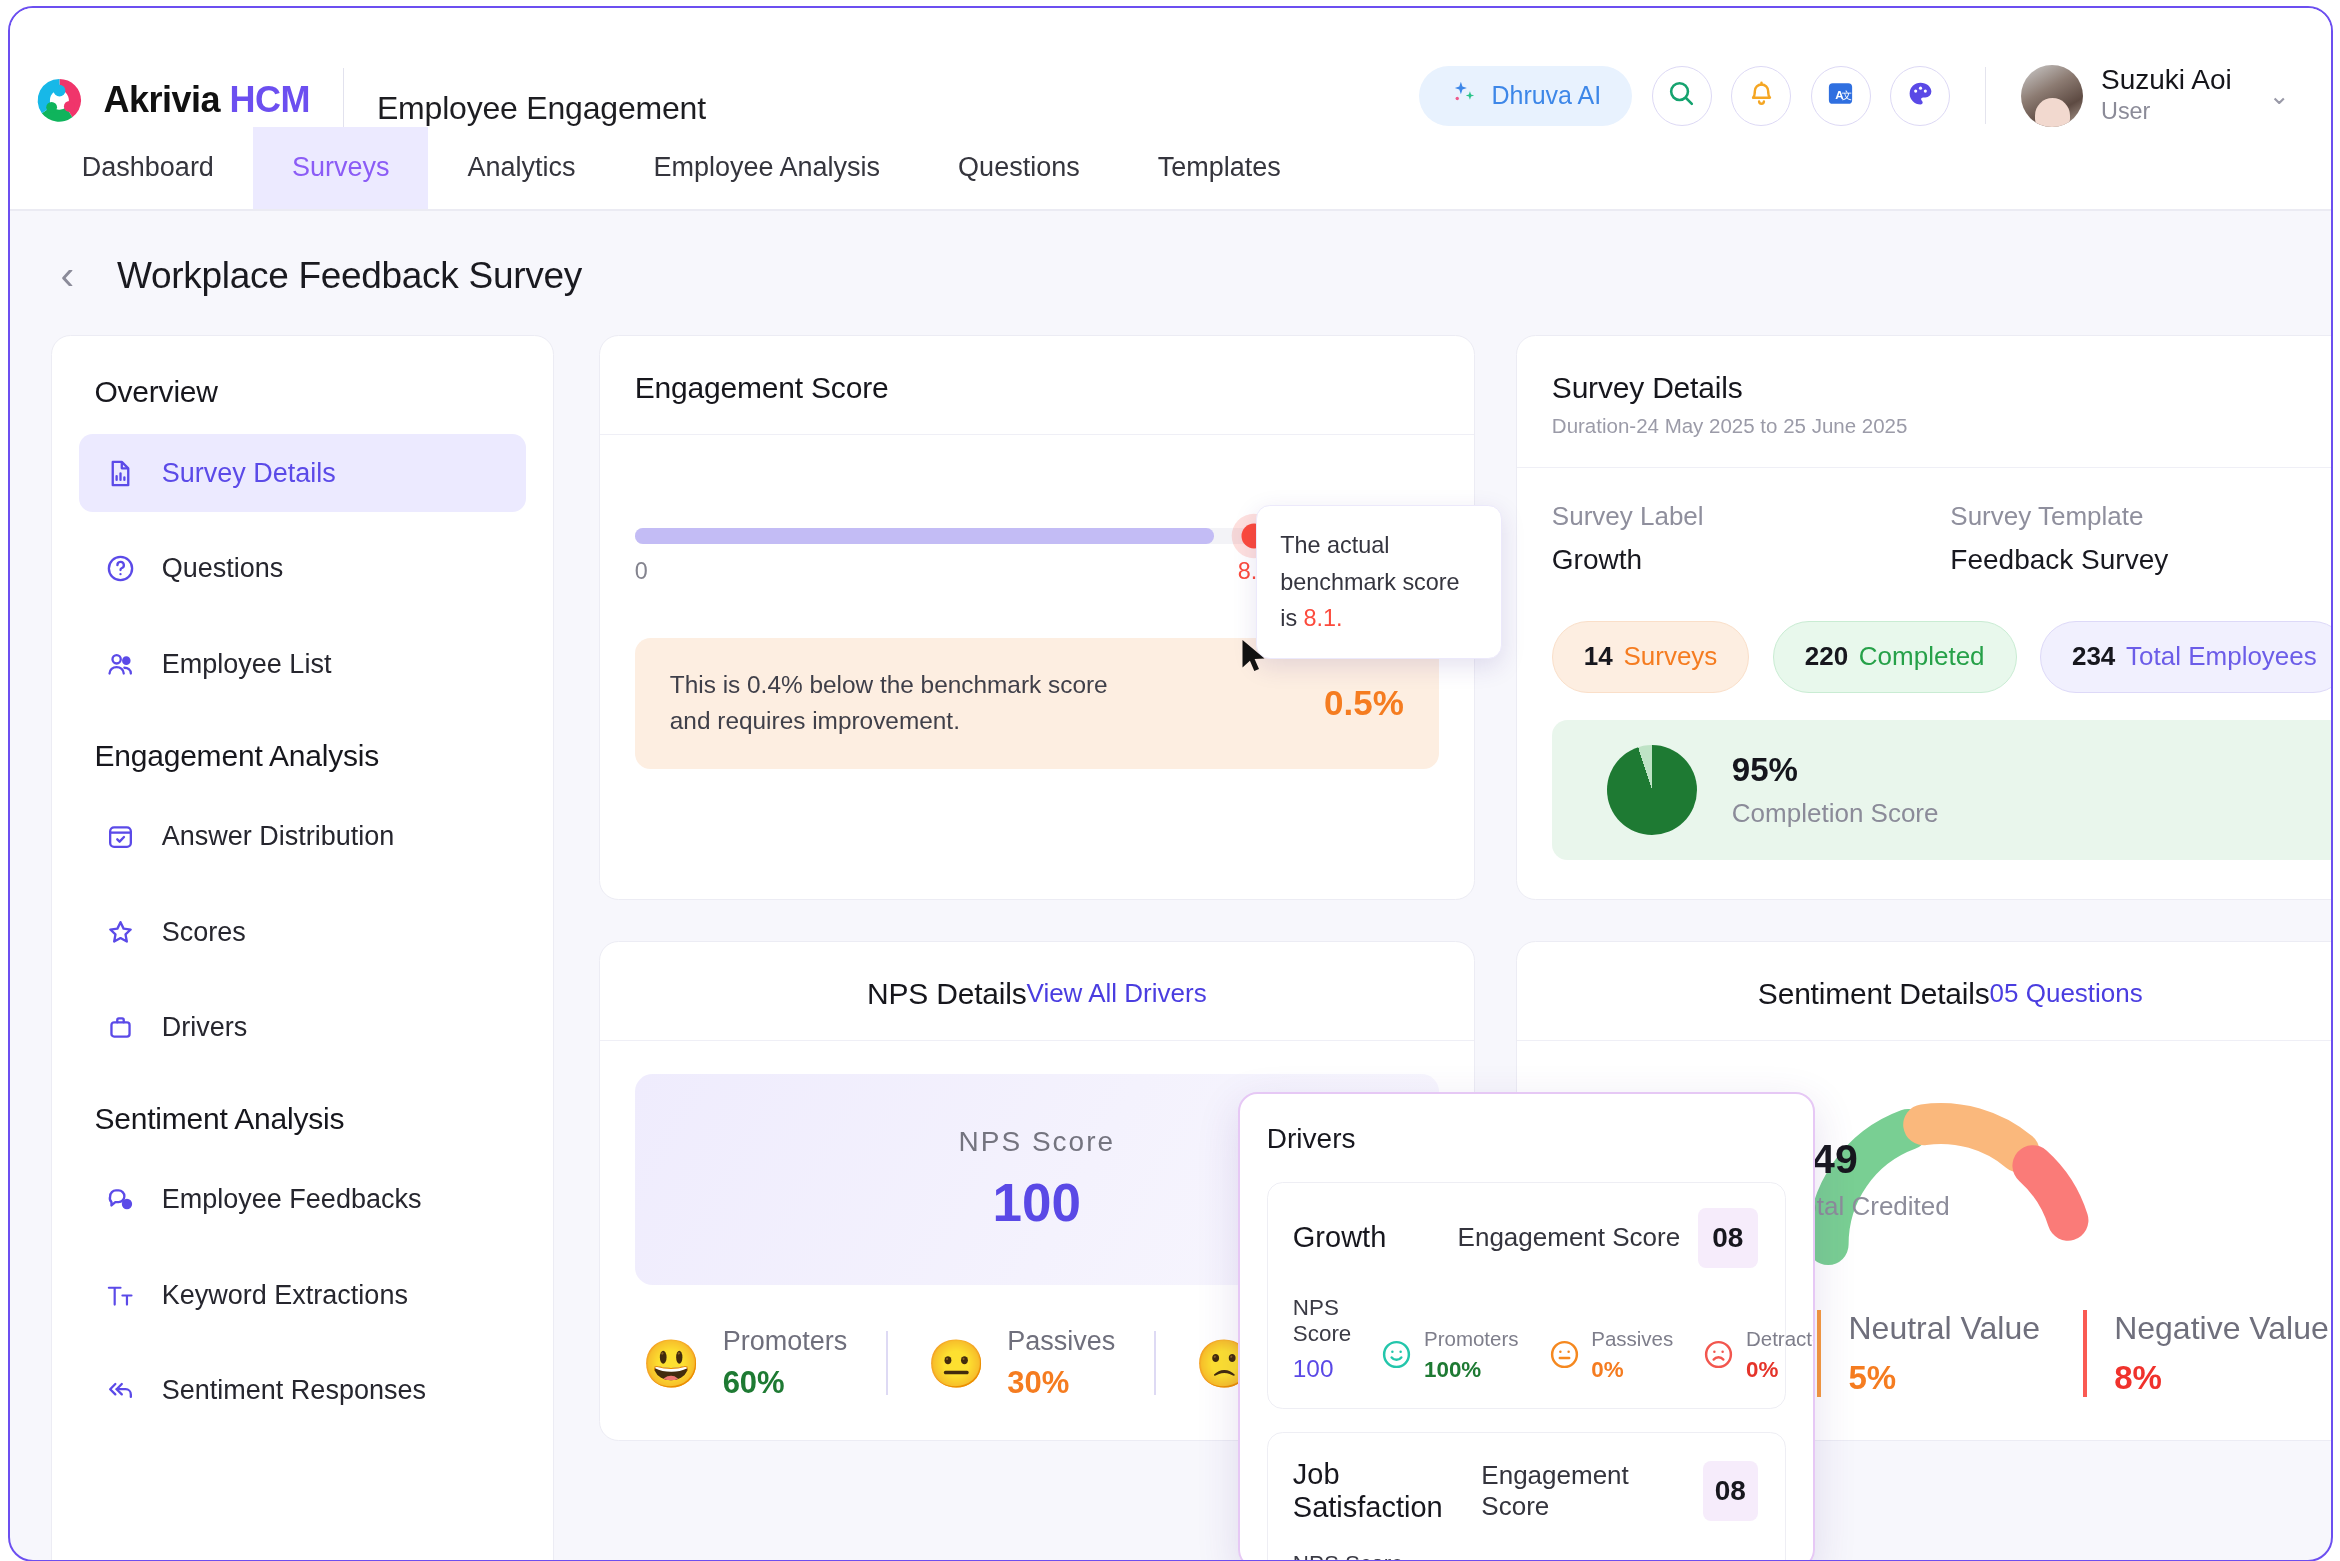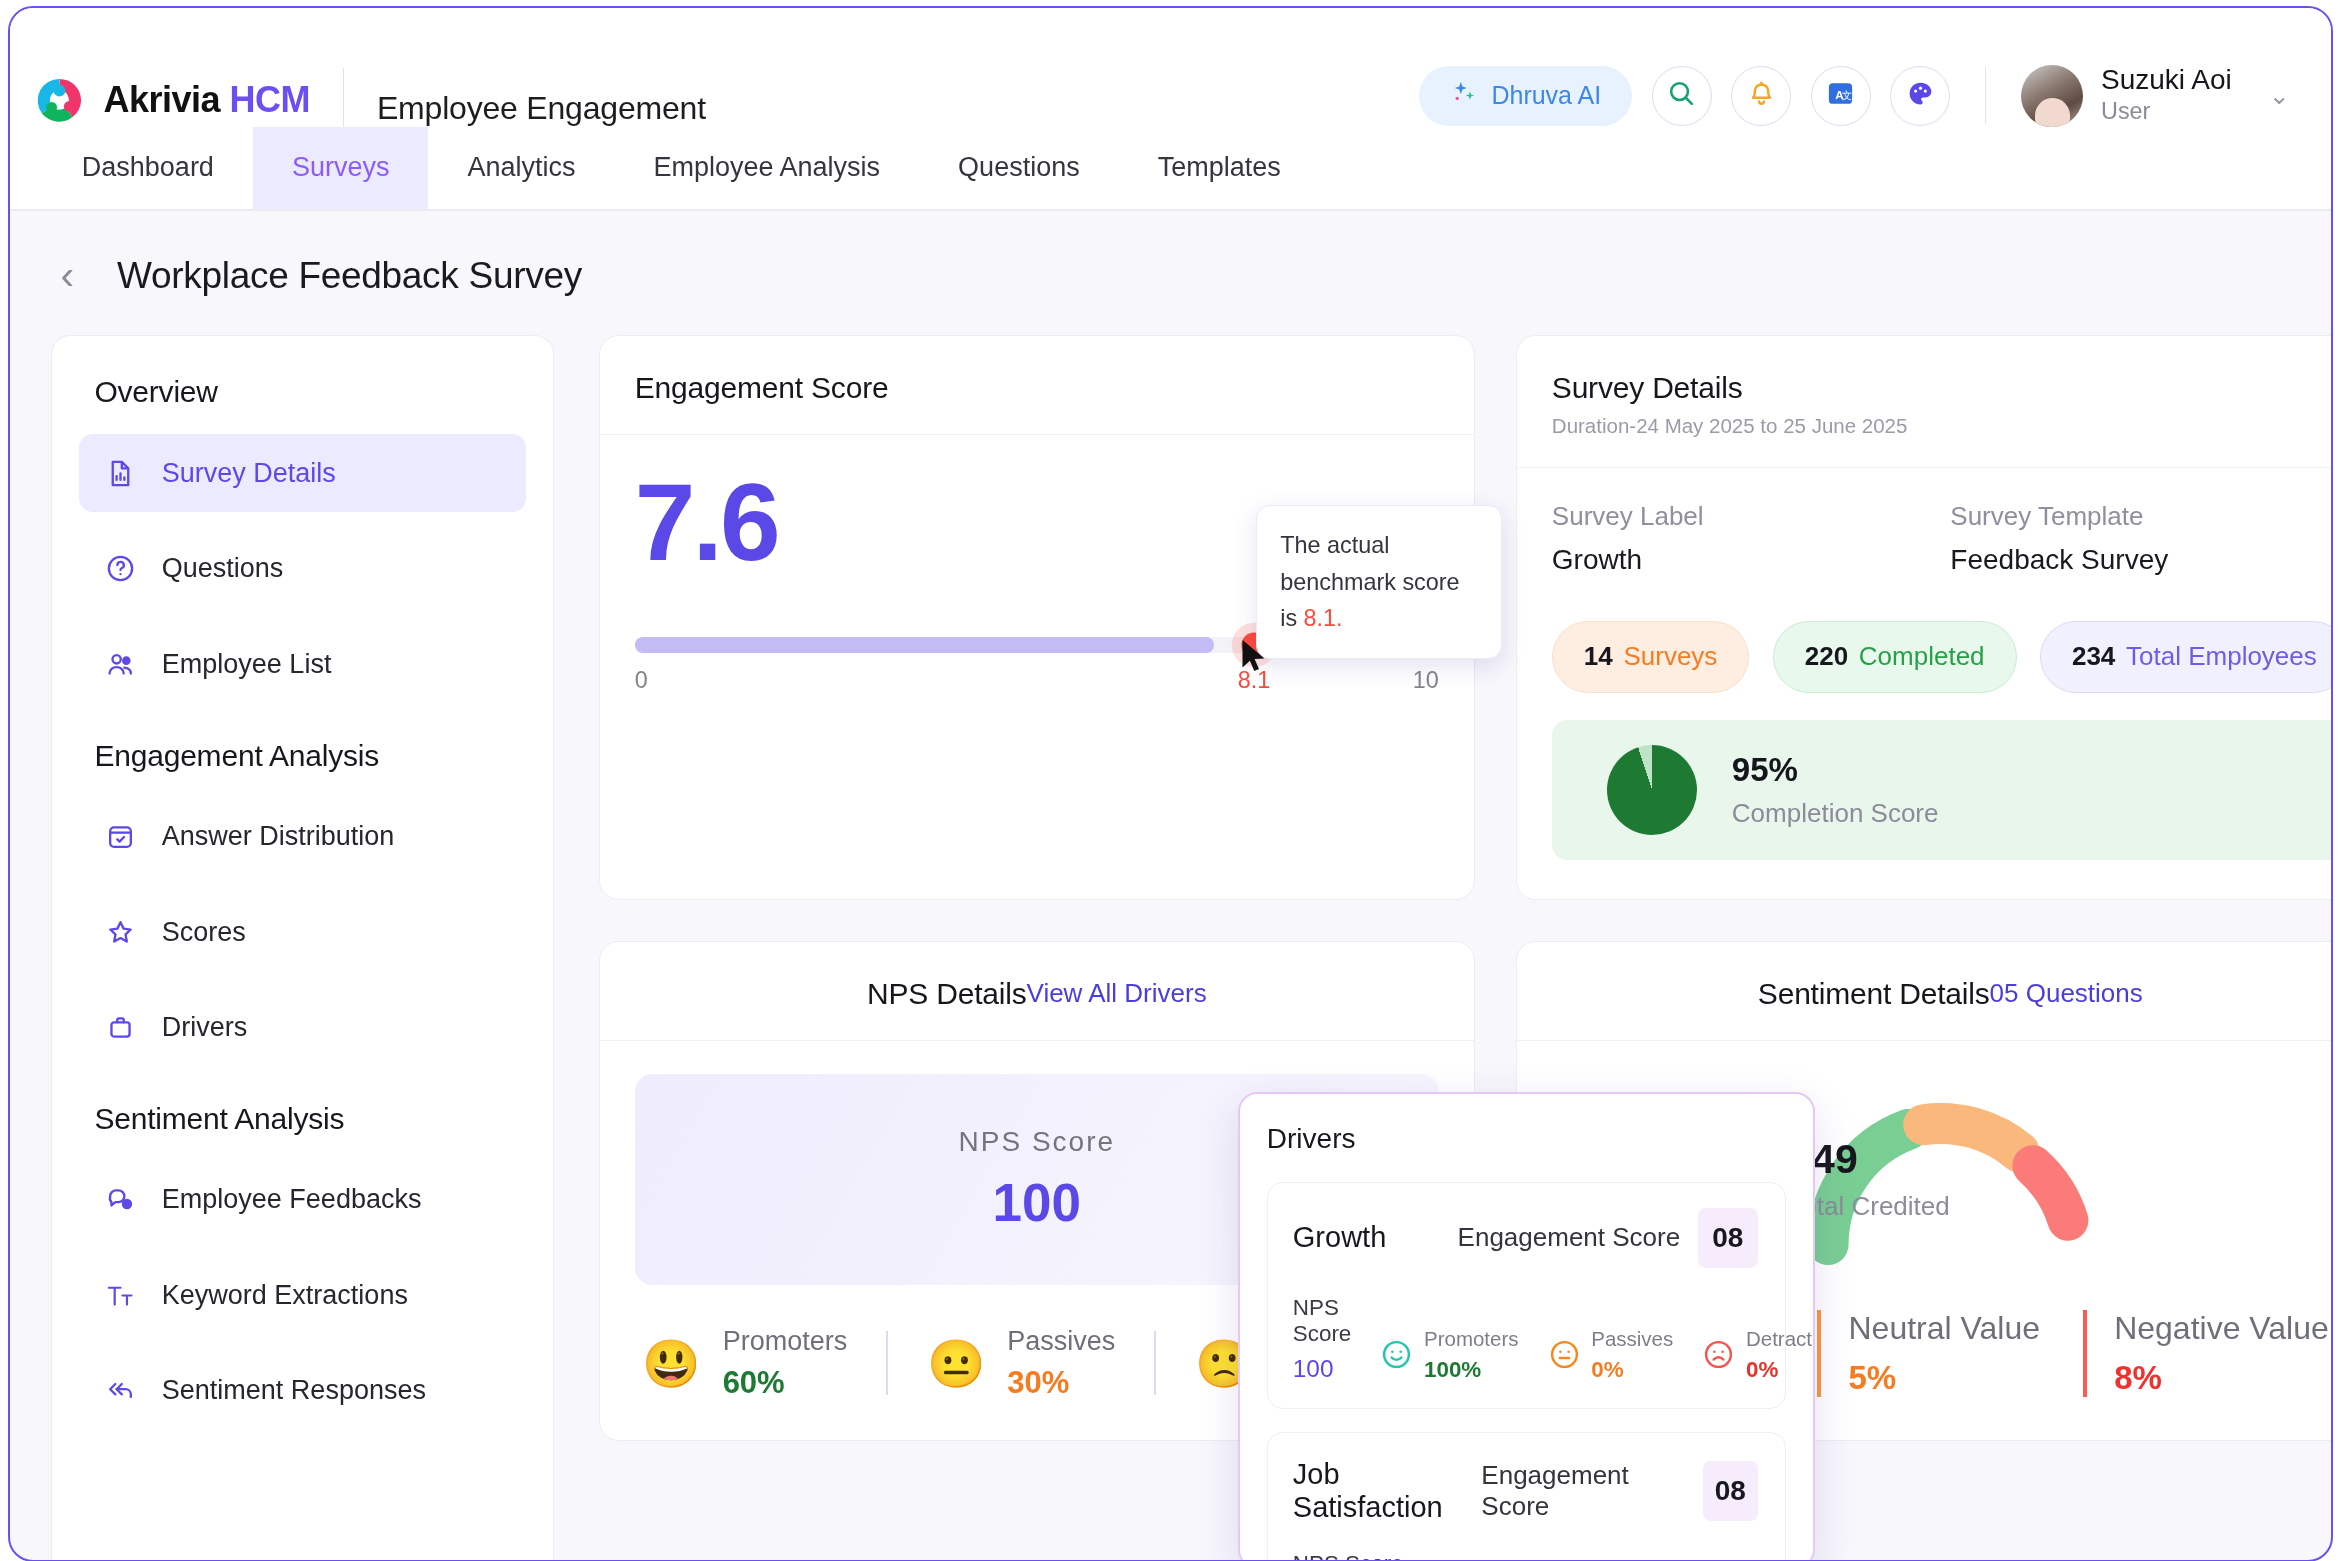--- a/index.html
+++ b/index.html
@@ -439,7 +439,6 @@
             <div class="card-title">Engagement Score</div>
           </div>
           <div class="card-body">
-            <div class="big-score">7.6</div>
             <div class="slider-wrap">
               <div class="slider-track">
                 <div class="slider-fill" style="width:72%"></div>

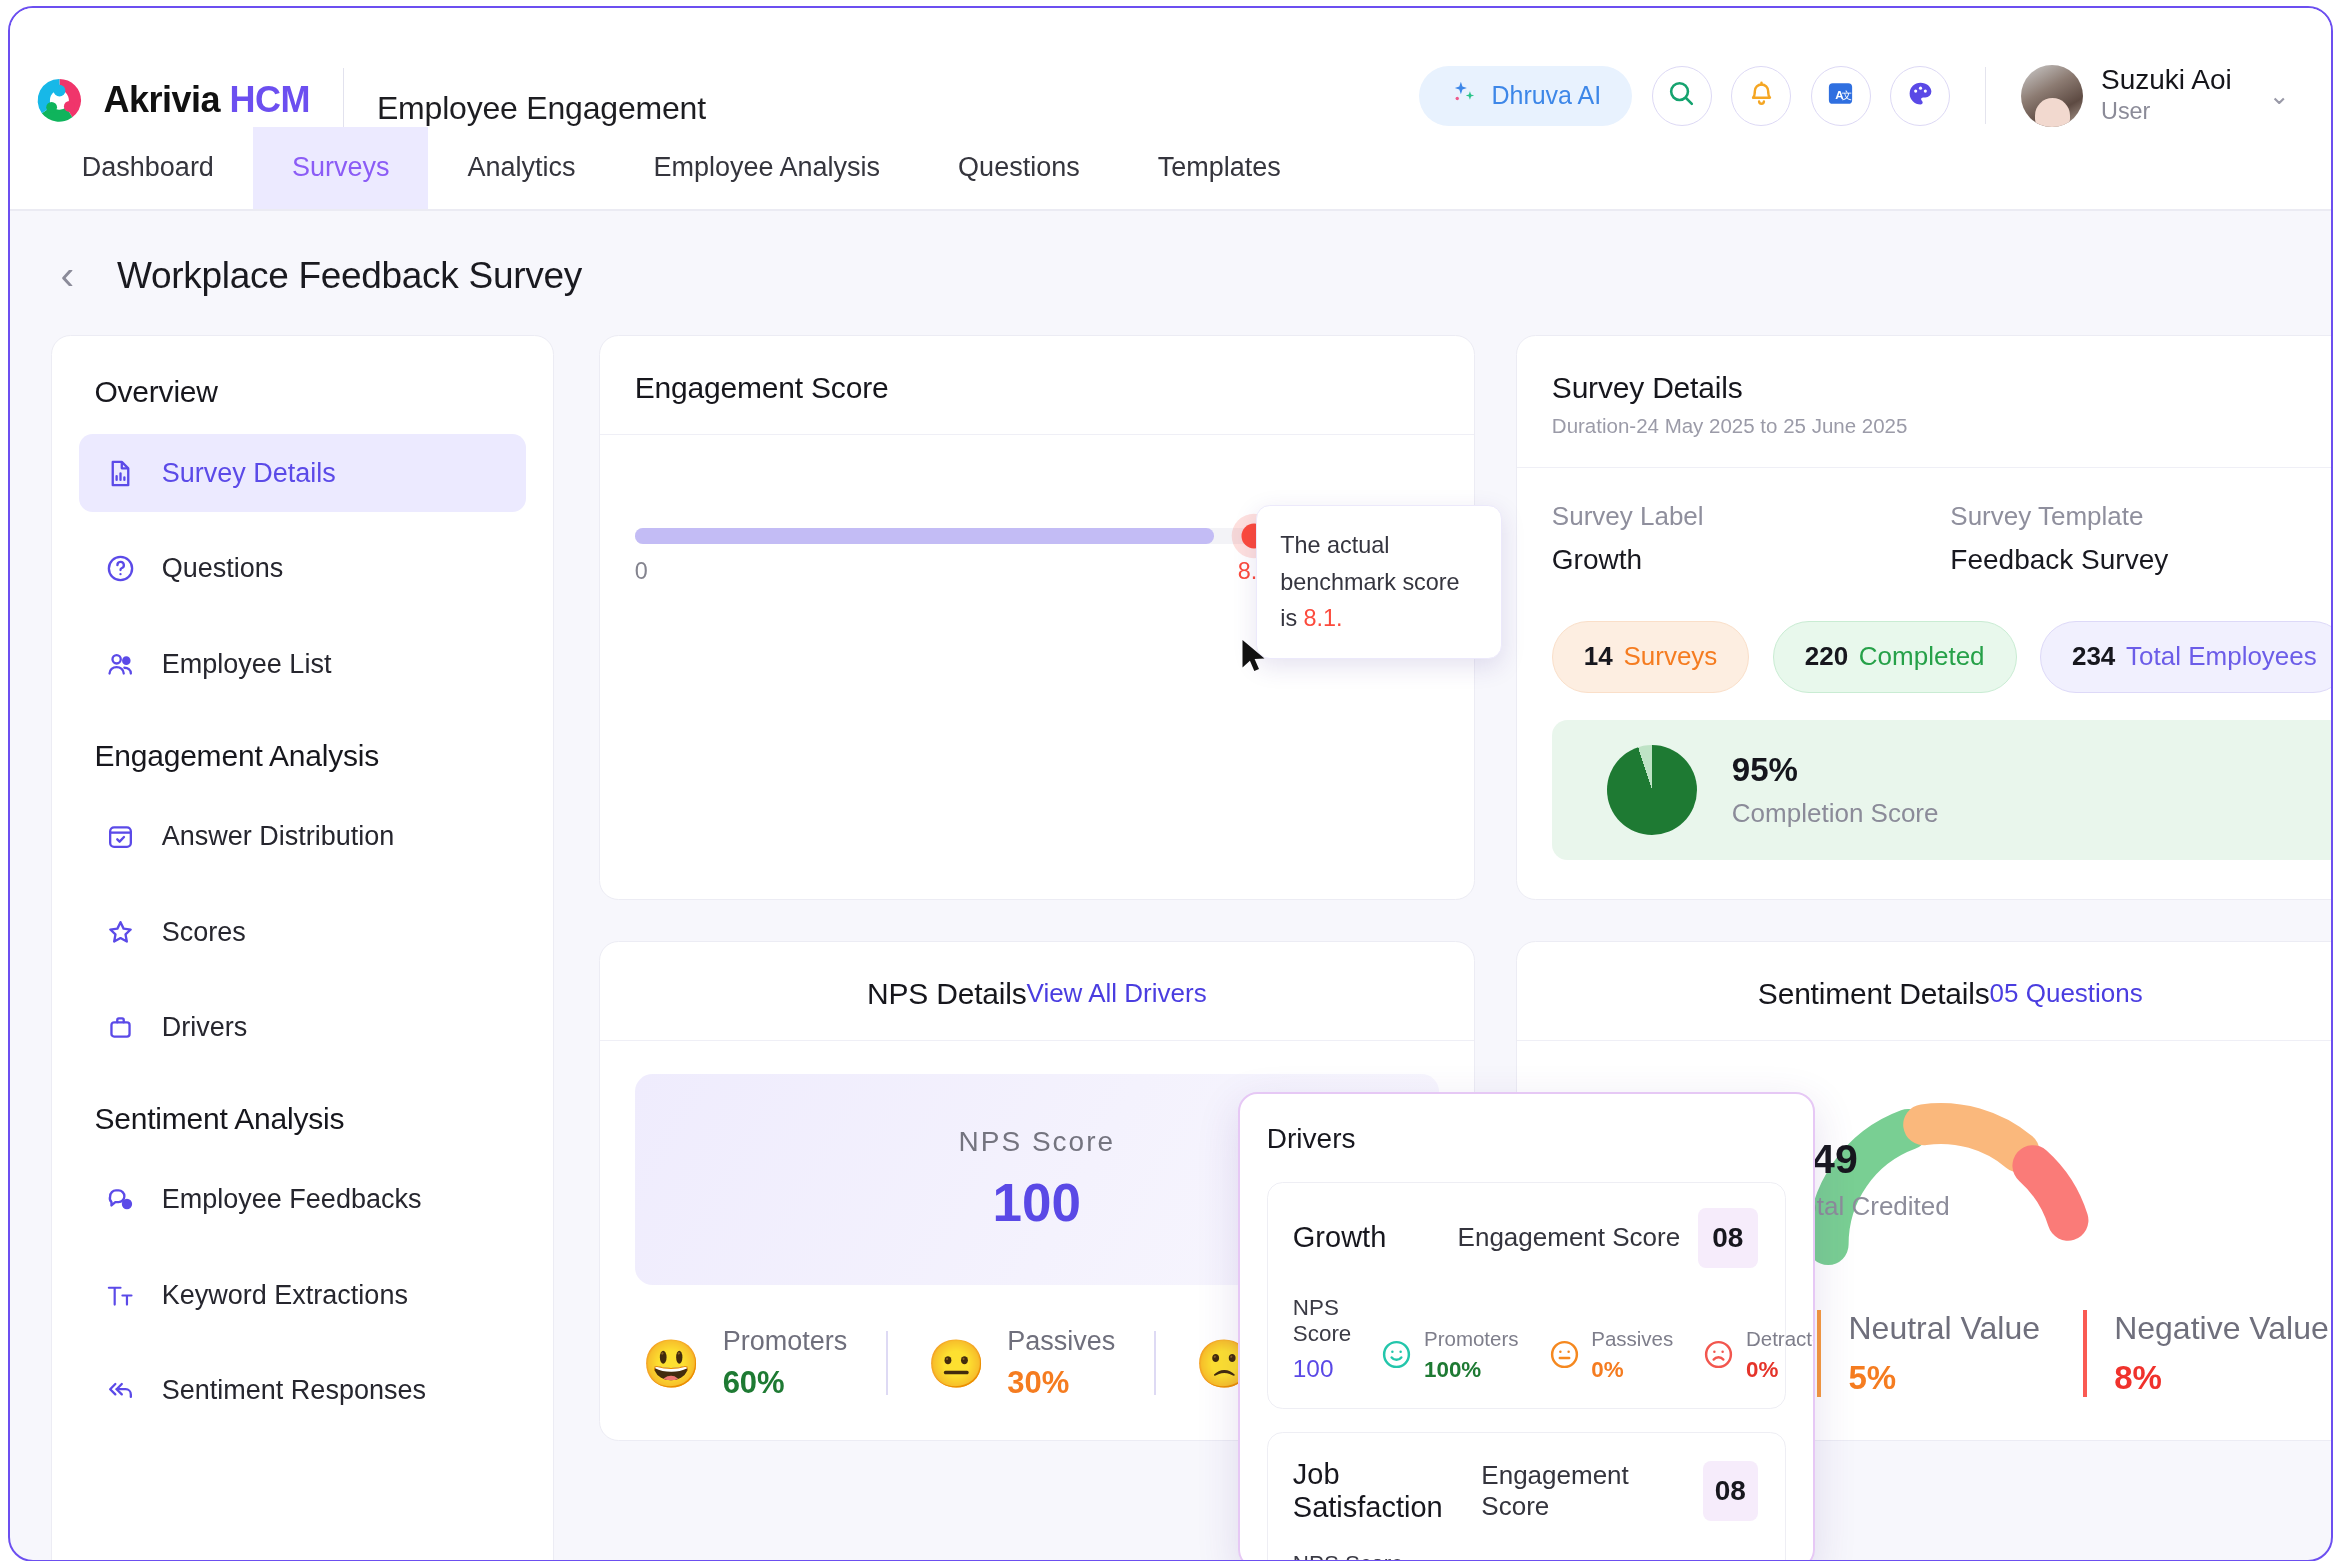--- a/index.html
+++ b/index.html
@@ -450,6 +450,10 @@
                 <span class="sl-max">10</span>
               </div>
             </div>
+            <div class="alert-box">
+              <div class="alert-txt">This is 0.4% below the benchmark score and requires improvement.</div>
+              <div class="alert-val">0.5%</div>
+            </div>
           </div>
         </div>
 

